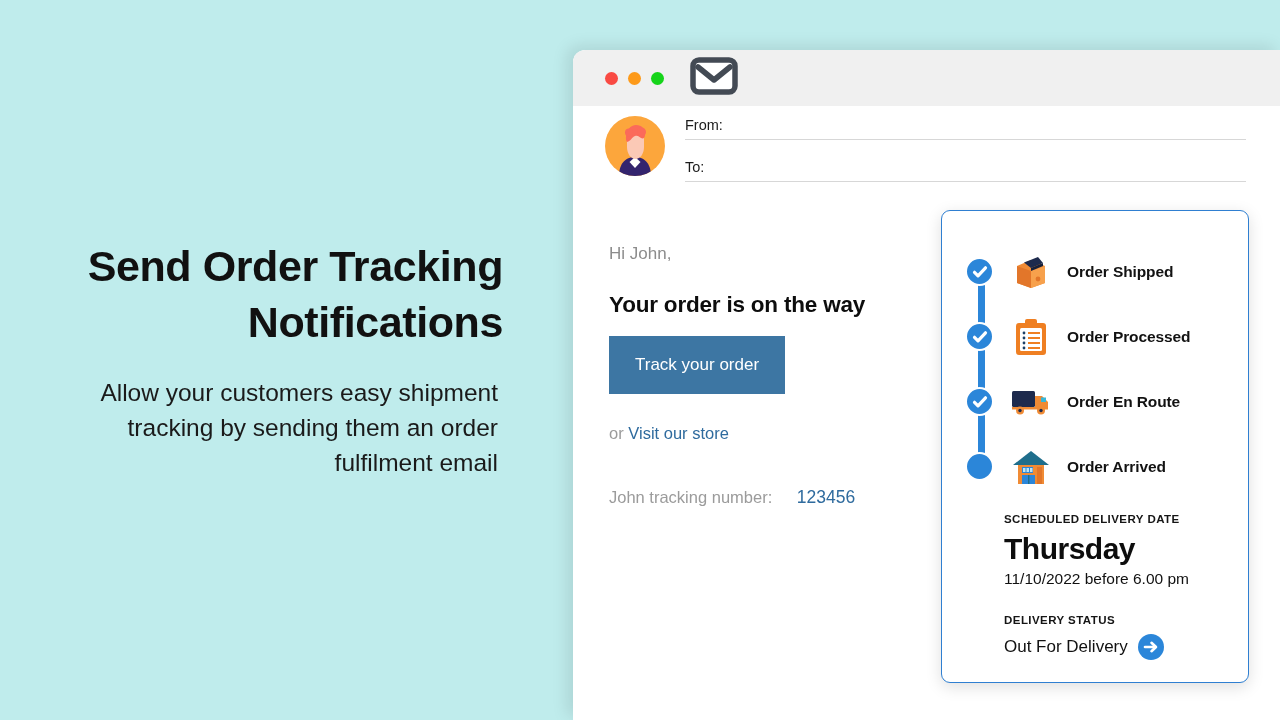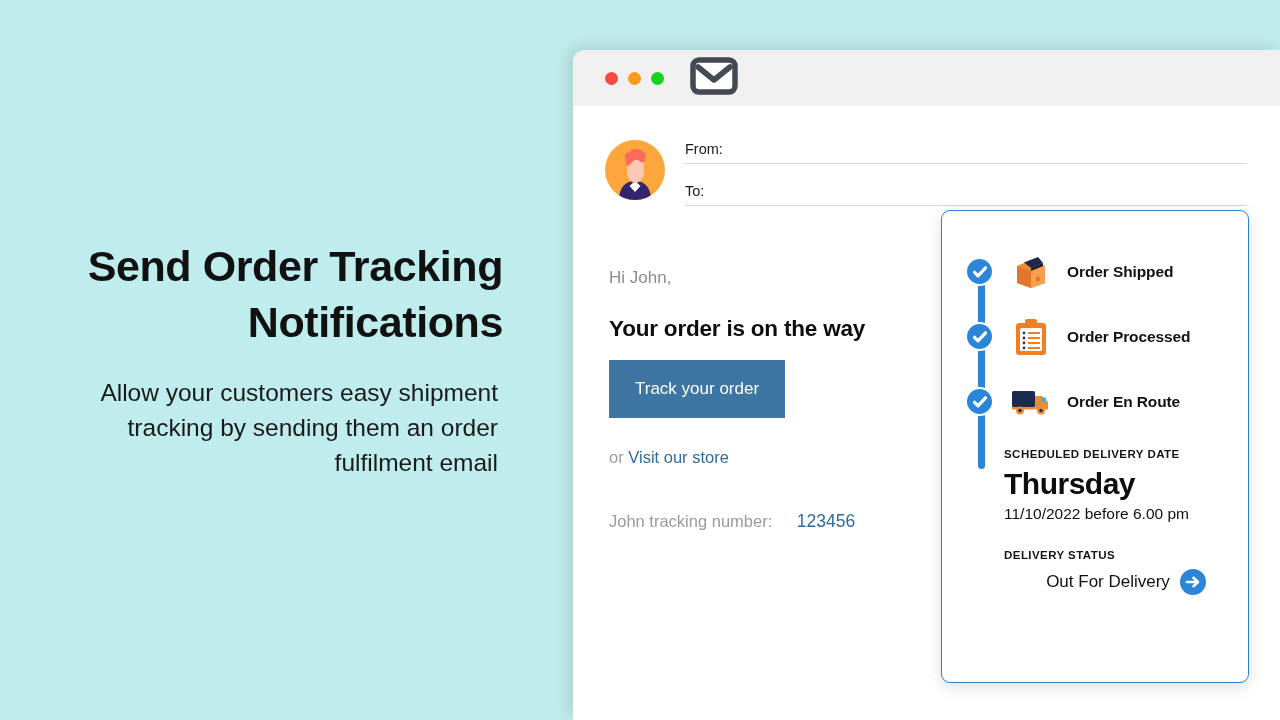--- a/index.html
+++ b/index.html
@@ -54,7 +54,7 @@
 
   
   #email-header{
-    padding:30px 34px 0 32px;
+    padding:6px 34px 0 32px;
     display:flex; gap:20px; align-items:flex-start;
   }
   #avatar{ width:60px; height:60px; flex:0 0 60px; margin-top:4px; }

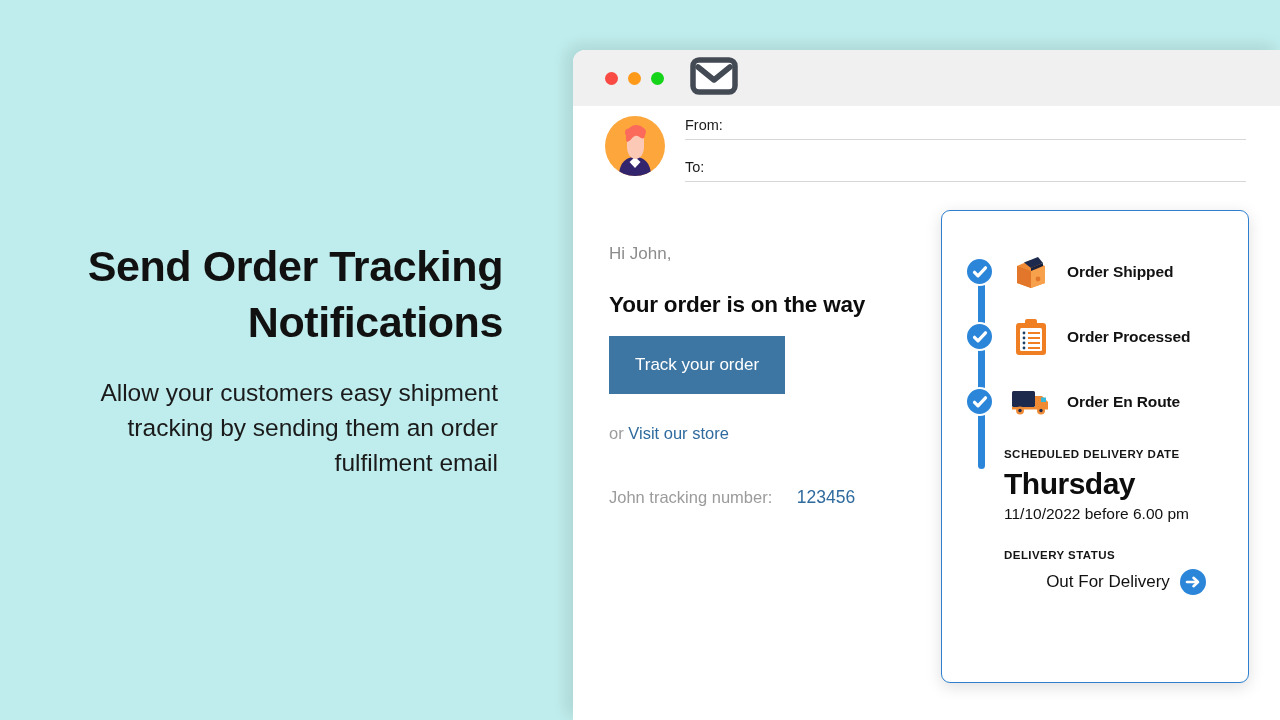--- a/index.html
+++ b/index.html
@@ -281,6 +281,25 @@
       <span class="step-label">Order En Route</span>
     </div>
 
+    <div class="step-row">
+      <span class="step-node"></span>
+      <span class="step-icon">
+        <svg width="38" height="36" viewBox="0 0 38 36">
+          <rect x="6" y="15" width="26" height="20" fill="#f08b35"></rect>
+          <path d="M1 16 L19 2 L37 16 Z" fill="#1f6e8c"></path>
+          <rect x="10" y="18" width="11" height="6" fill="#2b86d9"></rect>
+          <g fill="#bfe4f2">
+              <rect x="11" y="19" width="2.5" height="4"></rect>
+              <rect x="14.5" y="19" width="2.5" height="4"></rect>
+              <rect x="18" y="19" width="2.5" height="4"></rect>
+            </g>
+          <rect x="10" y="26" width="13" height="9" fill="#2b86d9"></rect>
+          <rect x="16" y="26" width="1.4" height="9" fill="#1f6e8c"></rect>
+          <rect x="25" y="18" width="5" height="17" fill="#e2762a"></rect>
+        </svg>
+      </span>
+      <span class="step-label">Order Arrived</span>
+    </div>
   </div>
 
   <div id="card-details">

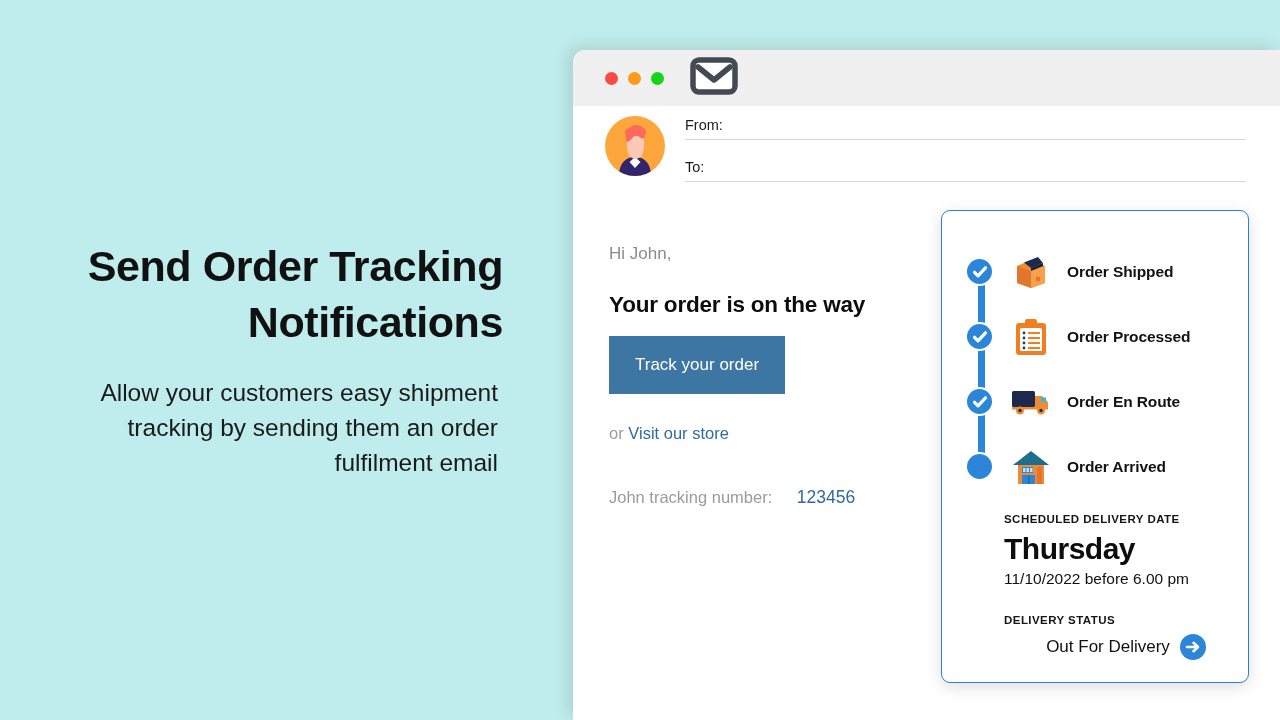--- a/index.html
+++ b/index.html
@@ -135,7 +135,7 @@
   }
   #delivery-datetime{ font-size:15.5px; color:#111111; margin-top:5px; }
   #status-caption{ margin-top:26px; }
-  #status-row{ display:flex; align-items:center; gap:10px; margin-top:8px;justify-content:center; }
+  #status-row{ display:flex; align-items:center; gap:10px; margin-top:8px; }
   #status-text{ font-size:17px; color:#111111; }
   #status-arrow-badge{ width:26px; height:26px; }
 </style>

